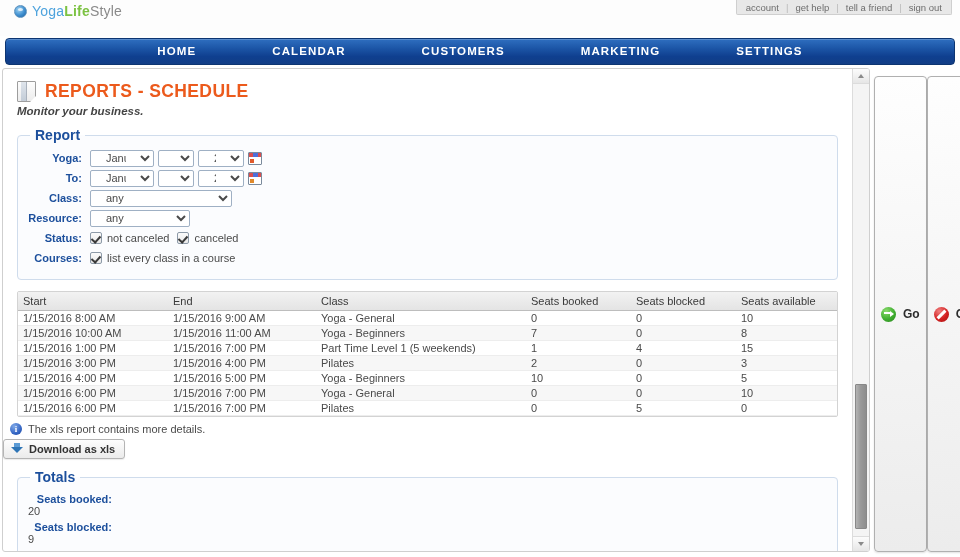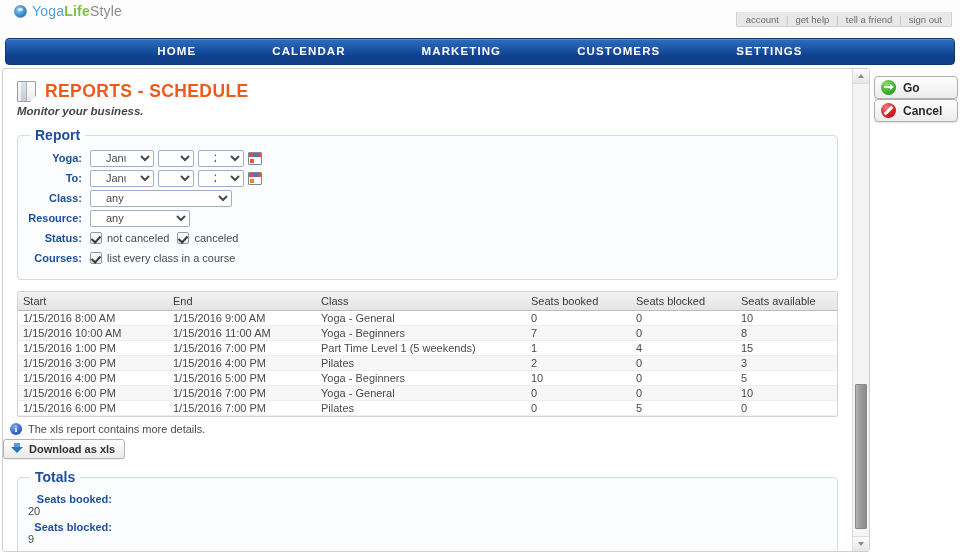--- a/index.html
+++ b/index.html
@@ -42,7 +42,7 @@
   .logo-style { color: #8a8a8a; }
 
   .accountbar {
-    position: absolute; right: 8px; top: 12px;
+    position: absolute; right: 8px; top: 0;
     display: flex; align-items: center;
     height: 15px;
     background: #e8e8e8;

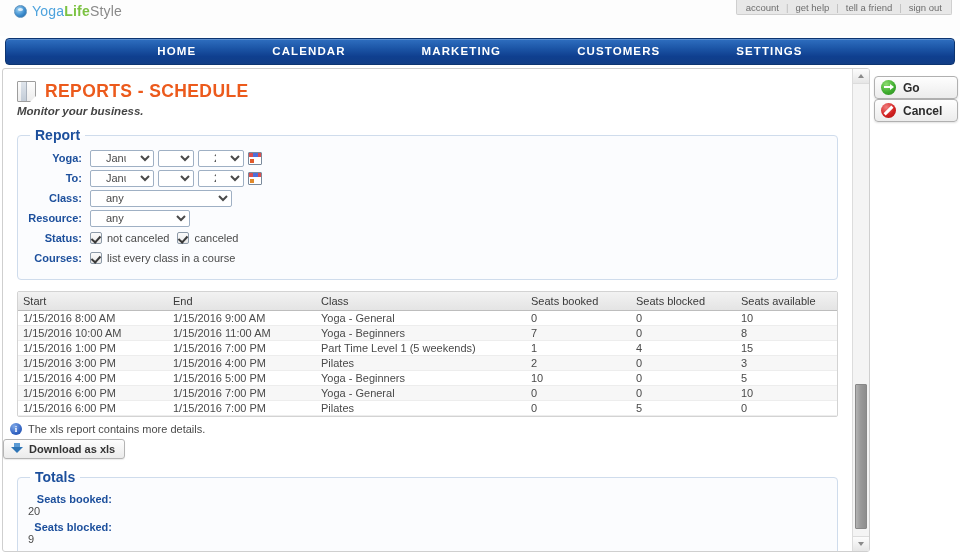--- a/index.html
+++ b/index.html
@@ -407,8 +407,8 @@
   <div class="nav">
     <a class="nav-item" href="#">HOME</a>
     <a class="nav-item" href="#">CALENDAR</a>
+    <a class="nav-item" href="#">CUSTOMERS</a>
     <a class="nav-item" href="#">MARKETING</a>
-    <a class="nav-item" href="#">CUSTOMERS</a>
     <a class="nav-item" href="#">SETTINGS</a>
   </div>
 </div>

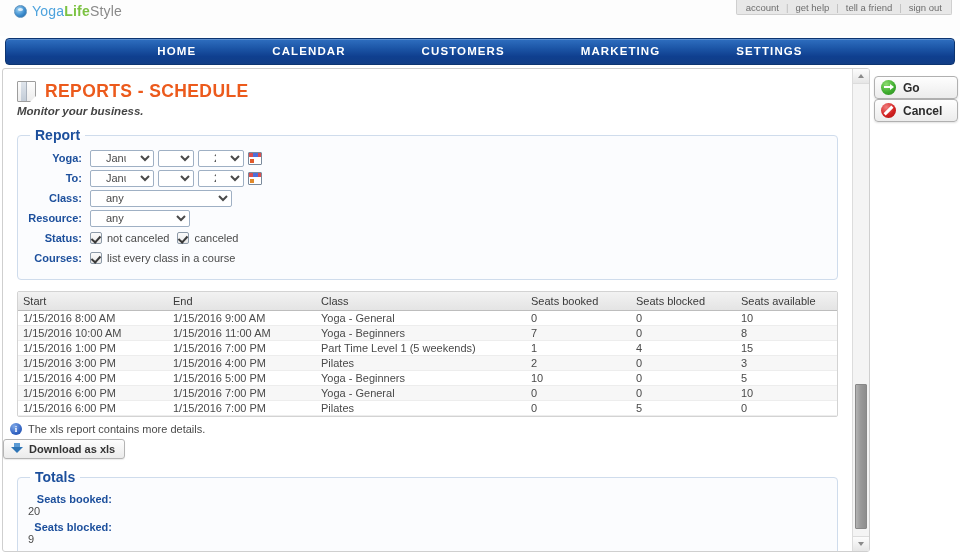--- a/index.html
+++ b/index.html
@@ -341,7 +341,7 @@
   .sidebtns {
     width: 88px;
     padding: 8px 0 0 4px;
-    display: flex; flex-direction: column; gap: 0;
+    display: flex; flex-direction: row; gap: 0;
   }
   .actbtn {
     display: flex; align-items: center; gap: 7px;

